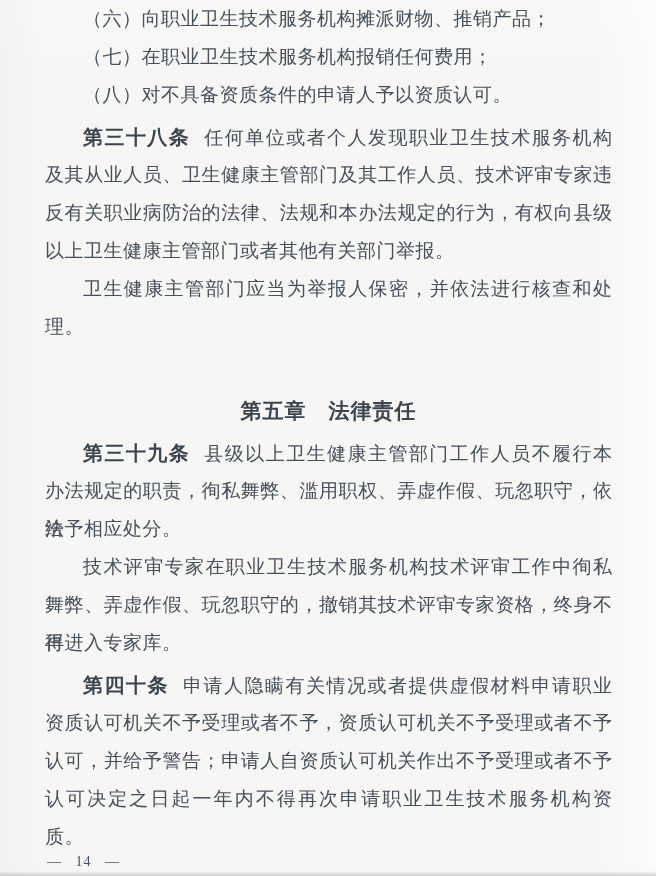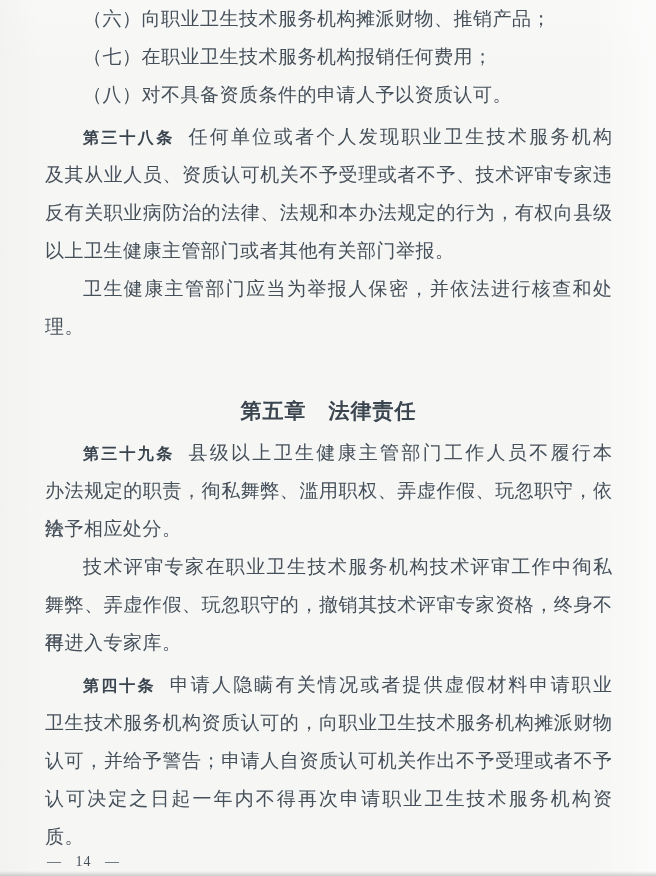--- a/index.html
+++ b/index.html
@@ -51,7 +51,7 @@
   .bold-prefix{
     font-family:"Liberation Sans","DejaVu Sans",sans-serif;
     font-weight:700;
-    font-size:16px;
+    font-size:20px;
     color:var(--ink-bold);
     margin-right:14px;
   }

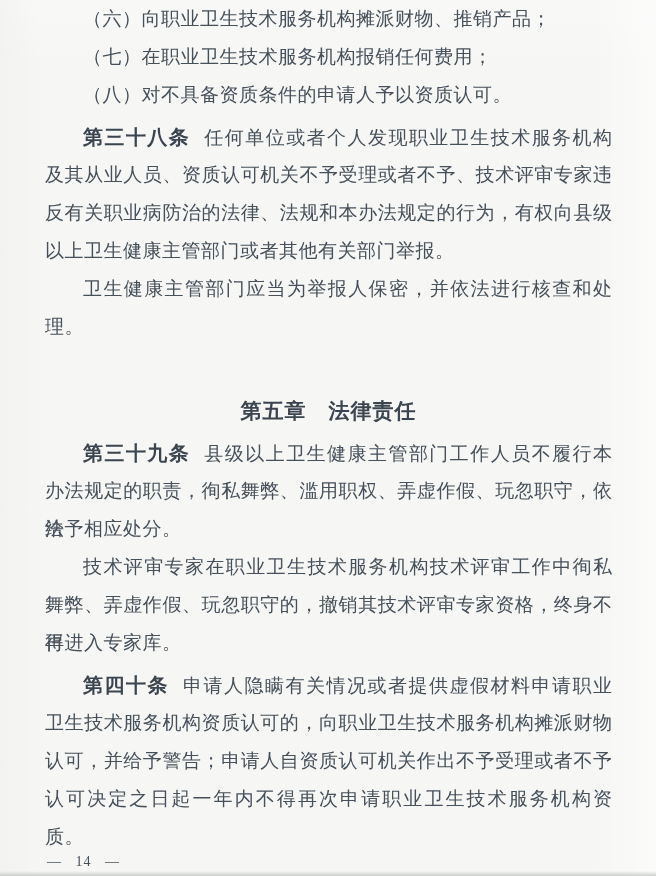--- a/index.html
+++ b/index.html
@@ -82,7 +82,7 @@
       <div class="line indent"><span>（七）在职业卫生技术服务机构报销任何费用；</span></div>
       <div class="line indent"><span>（八）对不具备资质条件的申请人予以资质认可。</span></div>
       <div class="line indent justify has-bold"><span class="bold-prefix">第三十八条</span><span>任何单位或者个人发现职业卫生技术服务机构</span></div>
-      <div class="line justify"><span>及其从业人员、资质认可机关不予受理或者不予、技术评审专家违</span></div>
+      <div class="line justify"><span>及其从业人员、卫生健康主管部门及其工作人员、技术评审专家违</span></div>
       <div class="line justify"><span>反有关职业病防治的法律、法规和本办法规定的行为，有权向县级</span></div>
       <div class="line"><span>以上卫生健康主管部门或者其他有关部门举报。</span></div>
       <div class="line indent justify"><span>卫生健康主管部门应当为举报人保密，并依法进行核查和处</span></div>

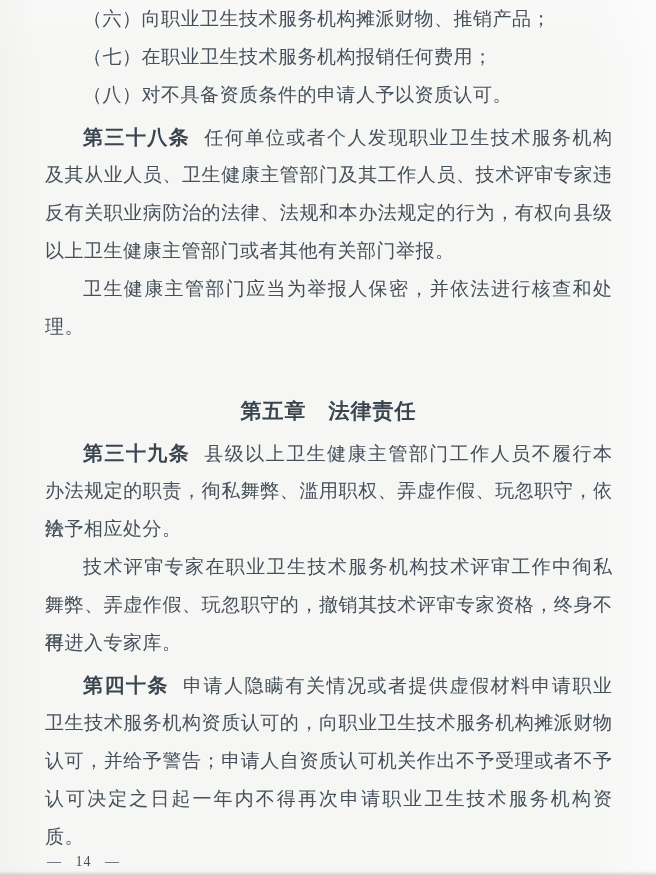--- a/index.html
+++ b/index.html
@@ -95,7 +95,7 @@
       <div class="line justify"><span>舞弊、弄虚作假、玩忽职守的，撤销其技术评审专家资格，终身不得</span></div>
       <div class="line"><span>再进入专家库。</span></div>
       <div class="line indent justify has-bold"><span class="bold-prefix">第四十条</span><span>申请人隐瞒有关情况或者提供虚假材料申请职业</span></div>
-      <div class="line justify"><span>卫生技术服务机构资质认可的，向职业卫生技术服务机构摊派财物</span></div>
+      <div class="line justify"><span>资质认可机关不予受理或者不予，资质认可机关不予受理或者不予</span></div>
       <div class="line justify"><span>认可，并给予警告；申请人自资质认可机关作出不予受理或者不予</span></div>
       <div class="line justify"><span>认可决定之日起一年内不得再次申请职业卫生技术服务机构资</span></div>
       <div class="line"><span>质。</span></div>

